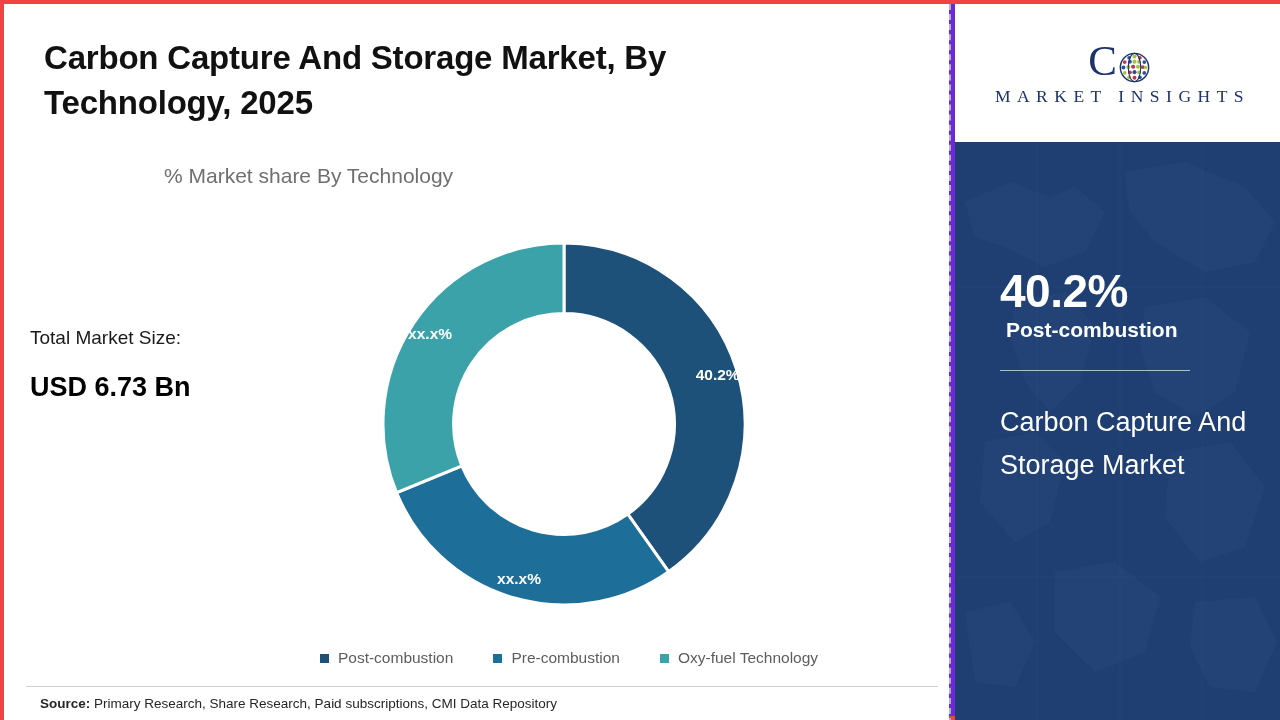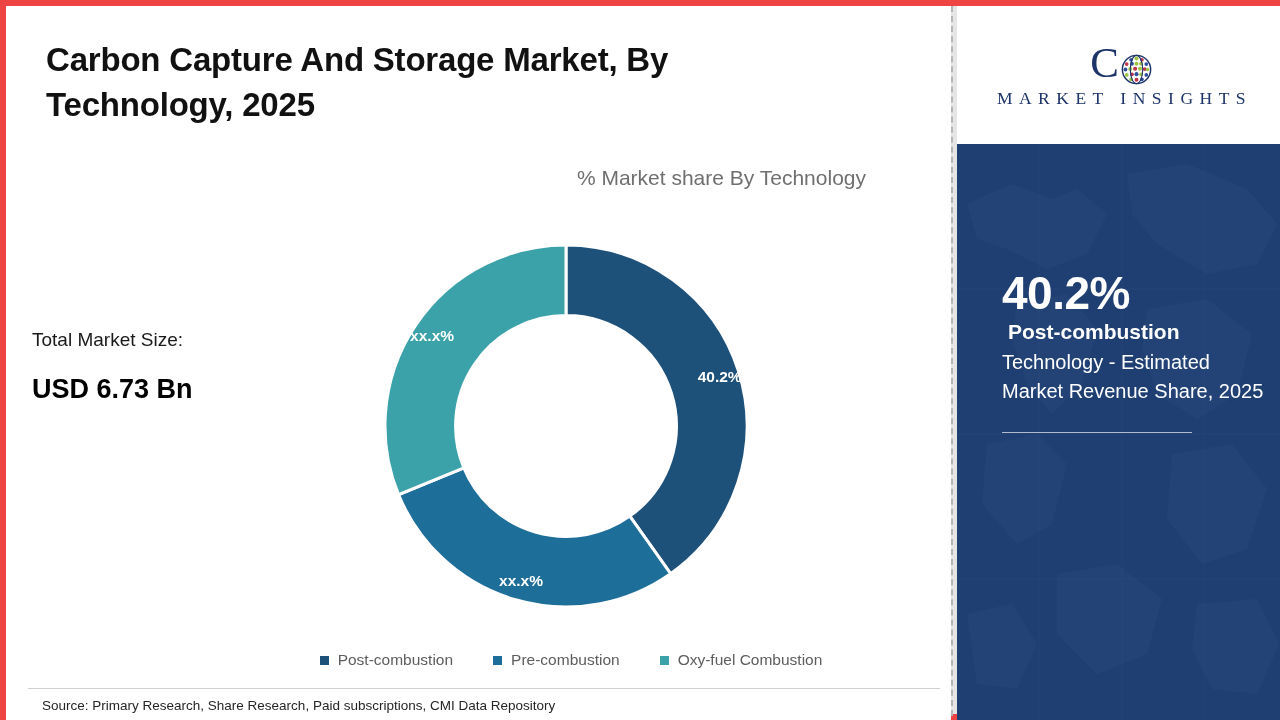--- a/index.html
+++ b/index.html
@@ -17,8 +17,8 @@
     position: relative;
     width: 1280px;
     height: 720px;
-    background: #e5e5e5;
-    border: 6px solid #ef4444;
+    background: #6d28d9;
+    border: 4px solid #ef4444;
   }
 
   

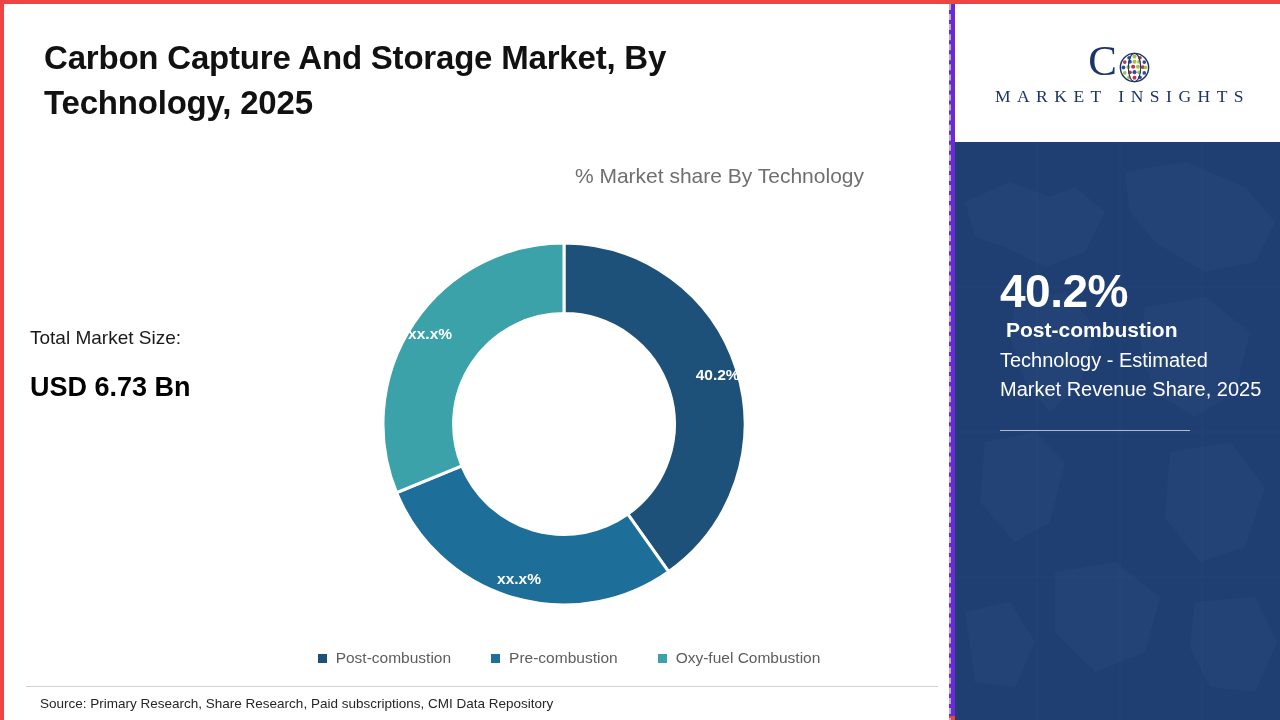--- a/index.html
+++ b/index.html
@@ -44,7 +44,7 @@
     position: absolute;
     left: 160px; top: 160px;
     width: 700px;
-    text-align: right;
+    text-align: left;
     font-size: 21px;
     color: #6f6f6f;
     font-weight: normal;

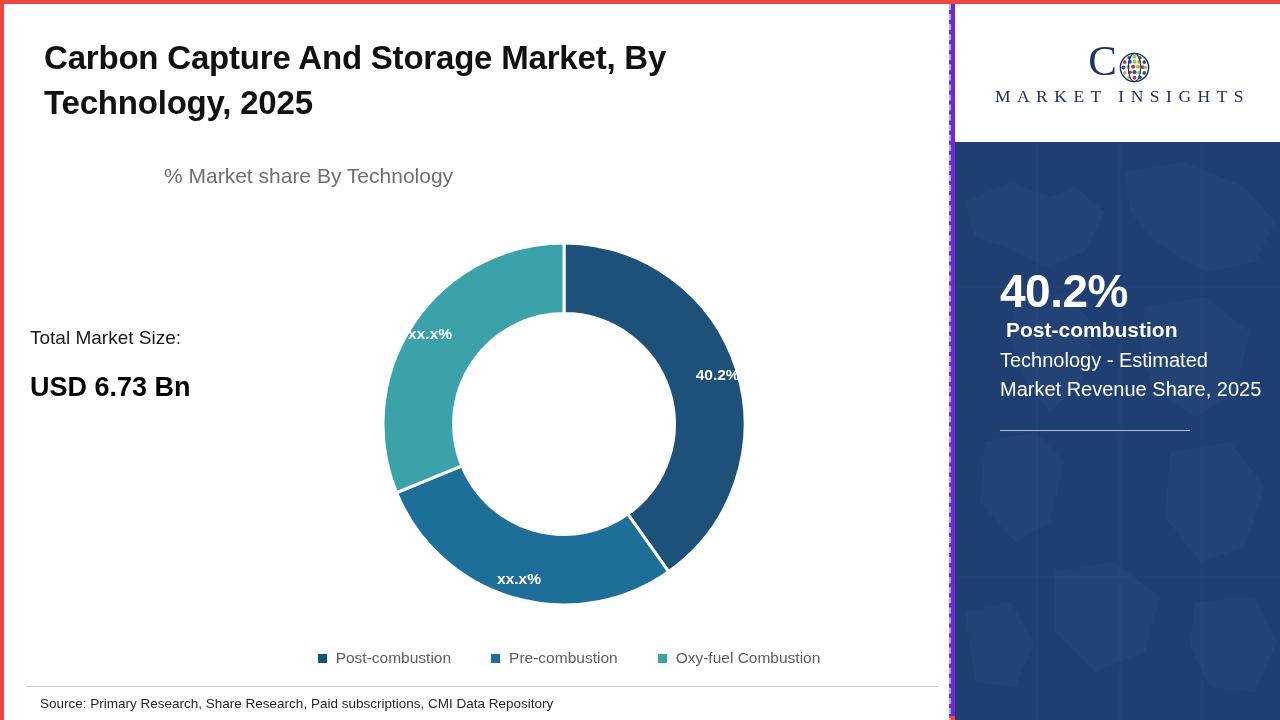--- a/index.html
+++ b/index.html
@@ -353,7 +353,6 @@
       <div id="panel-content">
         <div id="stat-value">40.2%</div>
         <div id="stat-segment">Post-combustion</div>
-        <div id="stat-description">Technology - Estimated Market Revenue Share, 2025</div>
         <div id="panel-rule"></div>
       </div>
     </div>

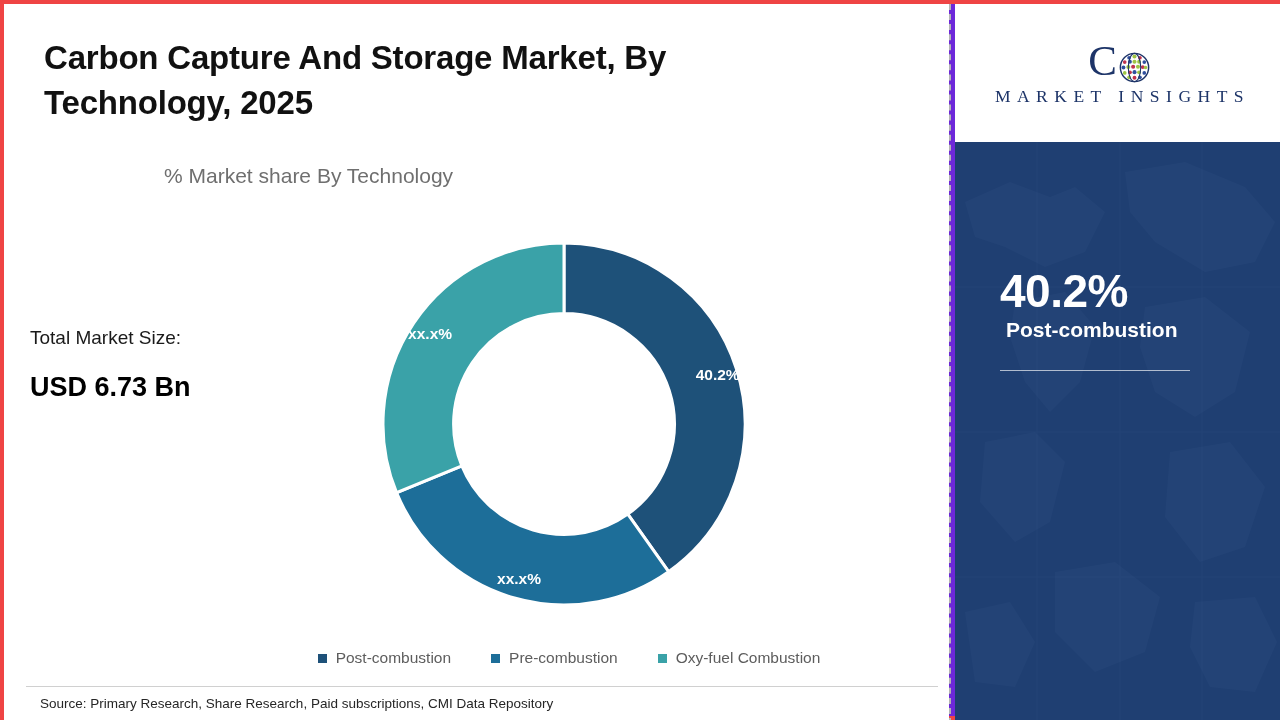--- a/index.html
+++ b/index.html
@@ -354,6 +354,7 @@
         <div id="stat-value">40.2%</div>
         <div id="stat-segment">Post-combustion</div>
         <div id="panel-rule"></div>
+        <div id="panel-market-name">Carbon Capture And Storage Market</div>
       </div>
     </div>
   </div>

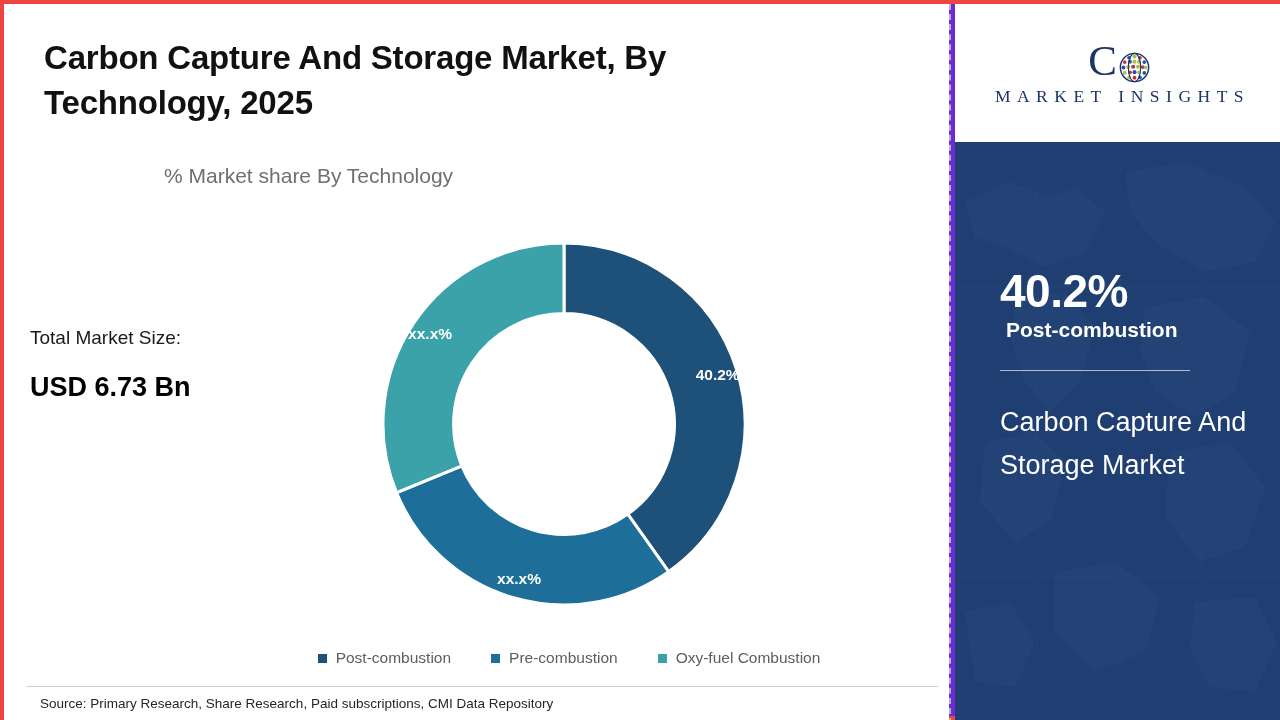--- a/index.html
+++ b/index.html
@@ -275,7 +275,7 @@
         </div>
         <div class="legend-item">
           <span class="legend-swatch" style="background: rgb(58, 162, 168);"></span>
-          <span class="legend-text">Oxy-fuel Combustion</span>
+          <span class="legend-text">Oxy-fuel Technology</span>
         </div>
       </div>
 

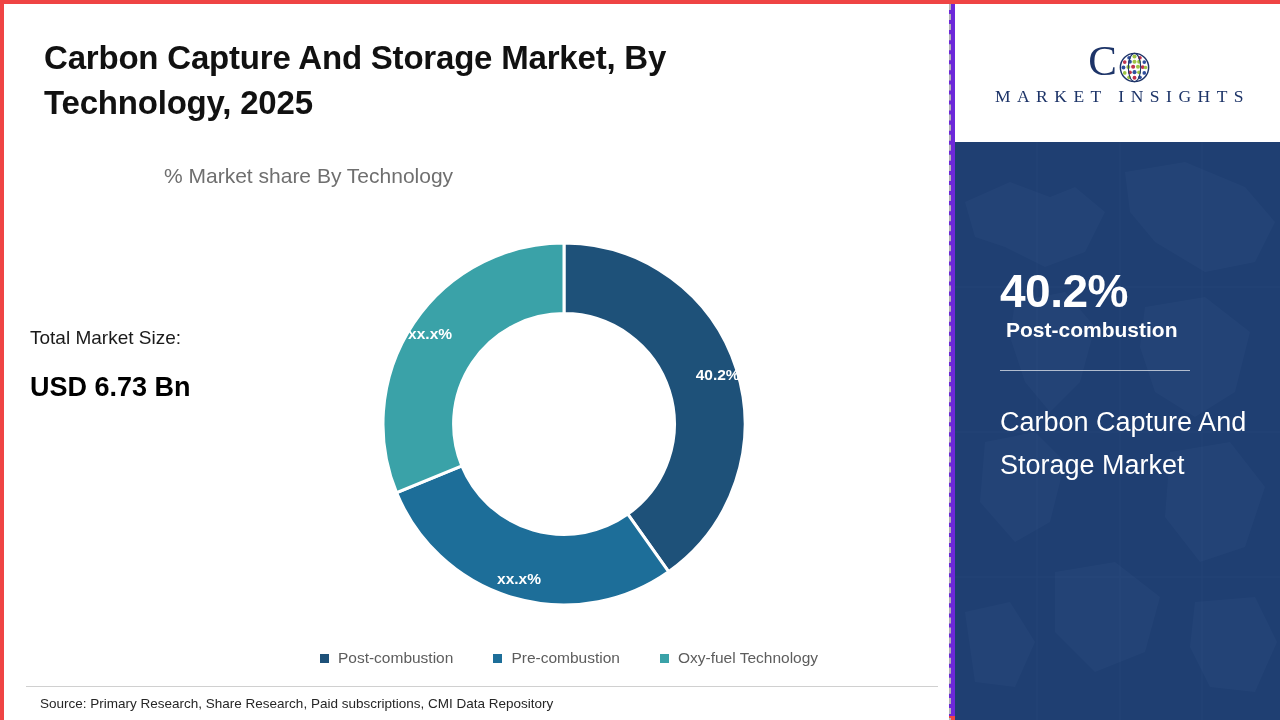--- a/index.html
+++ b/index.html
@@ -124,7 +124,7 @@
     color: #262626;
     white-space: nowrap;
   }
-  #source-label { font-weight: normal; }
+  #source-label { font-weight: bold; }
 
   
   #vertical-divider {

